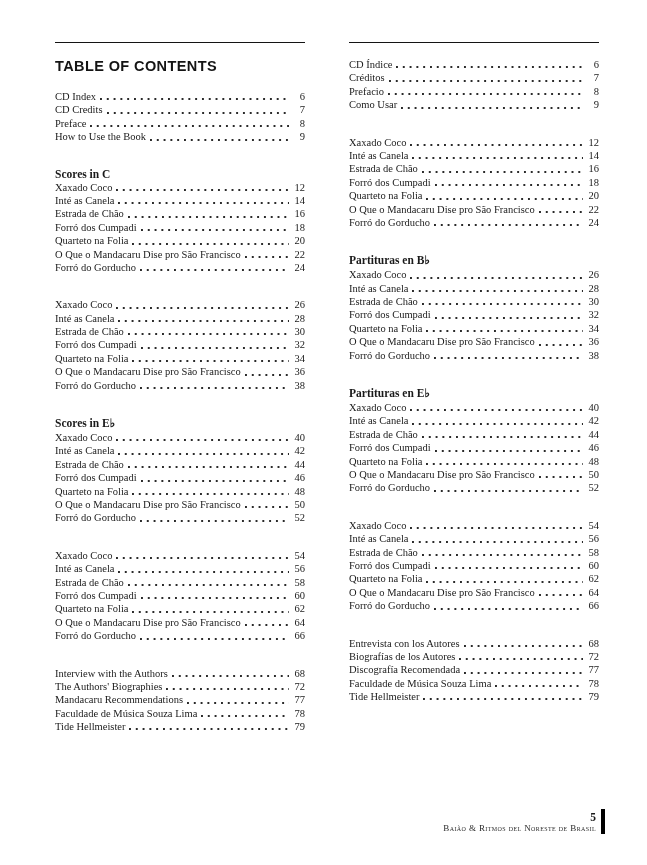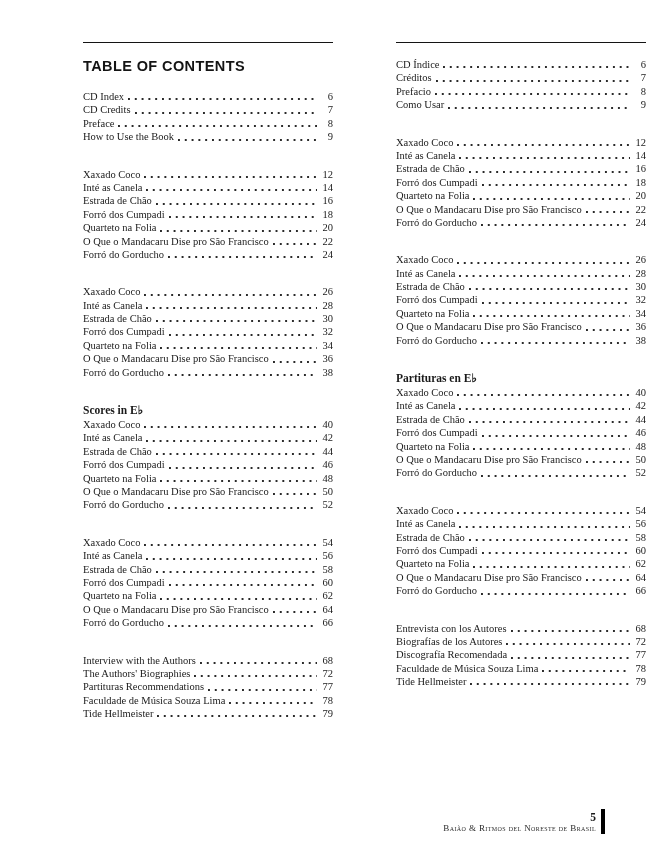--- a/index.html
+++ b/index.html
@@ -16,8 +16,7 @@
     position:absolute;
     top:42px; left:55px;
     display:flex;
-    gap:63px;
-    margin-left:28px;
+    gap:44px;
   }
   .col { width:250px; }
   .rule {

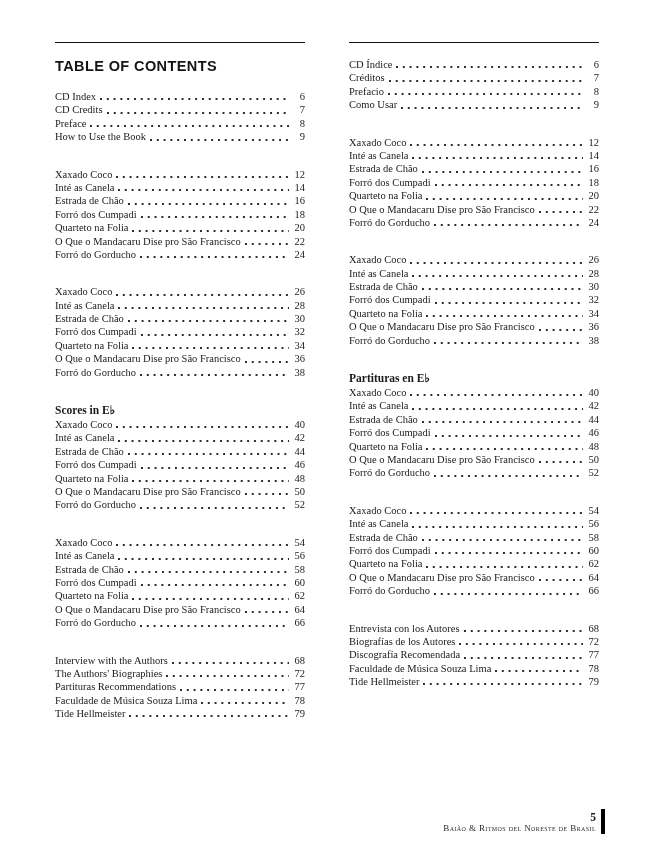--- a/index.html
+++ b/index.html
@@ -113,6 +113,7 @@
             </div>
           </div>
           <div class="section">
+            <div class="section-header">Scores in C</div>
             <div class="entry">
               <span class="entry-title">Xaxado Coco</span>
               <span class="leader"></span>

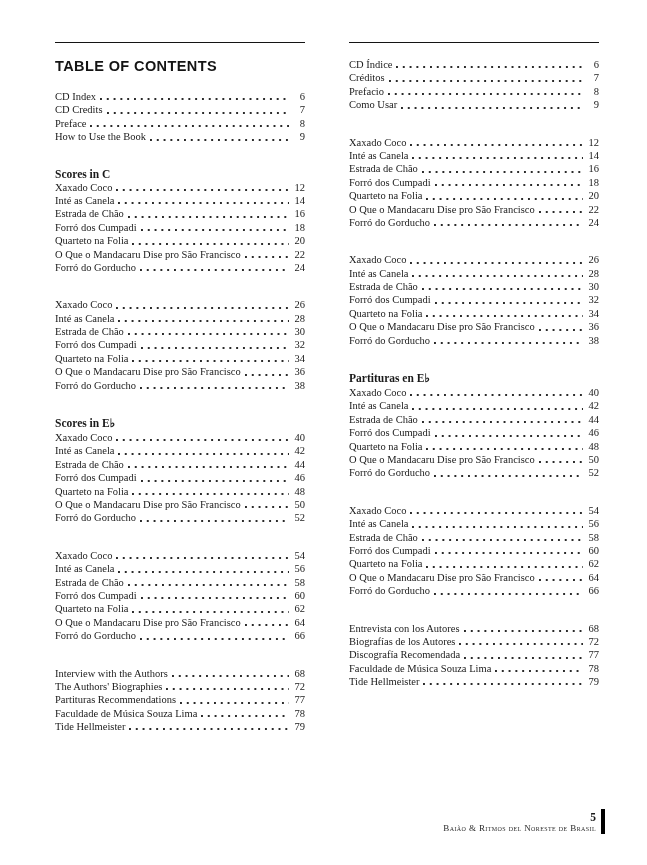--- a/index.html
+++ b/index.html
@@ -354,6 +354,7 @@
             </div>
           </div>
           <div class="section">
+            <div class="section-header">Partituras en B♭</div>
             <div class="entry">
               <span class="entry-title">Xaxado Coco</span>
               <span class="leader"></span>

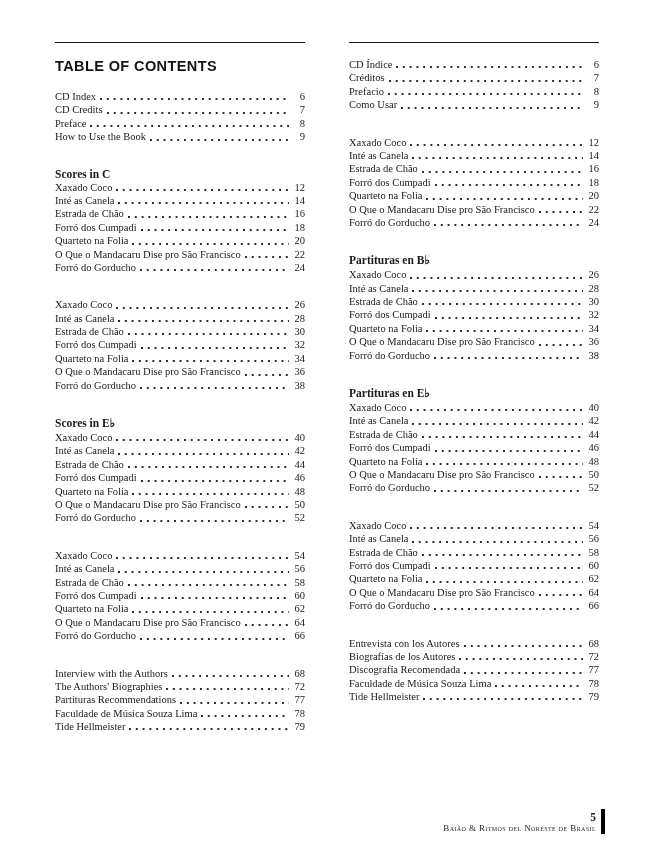--- a/index.html
+++ b/index.html
@@ -274,7 +274,7 @@
               <span class="page-num">72</span>
             </div>
             <div class="entry">
-              <span class="entry-title">Partituras Recommendations</span>
+              <span class="entry-title">Mandacaru Recommendations</span>
               <span class="leader"></span>
               <span class="page-num">77</span>
             </div>

